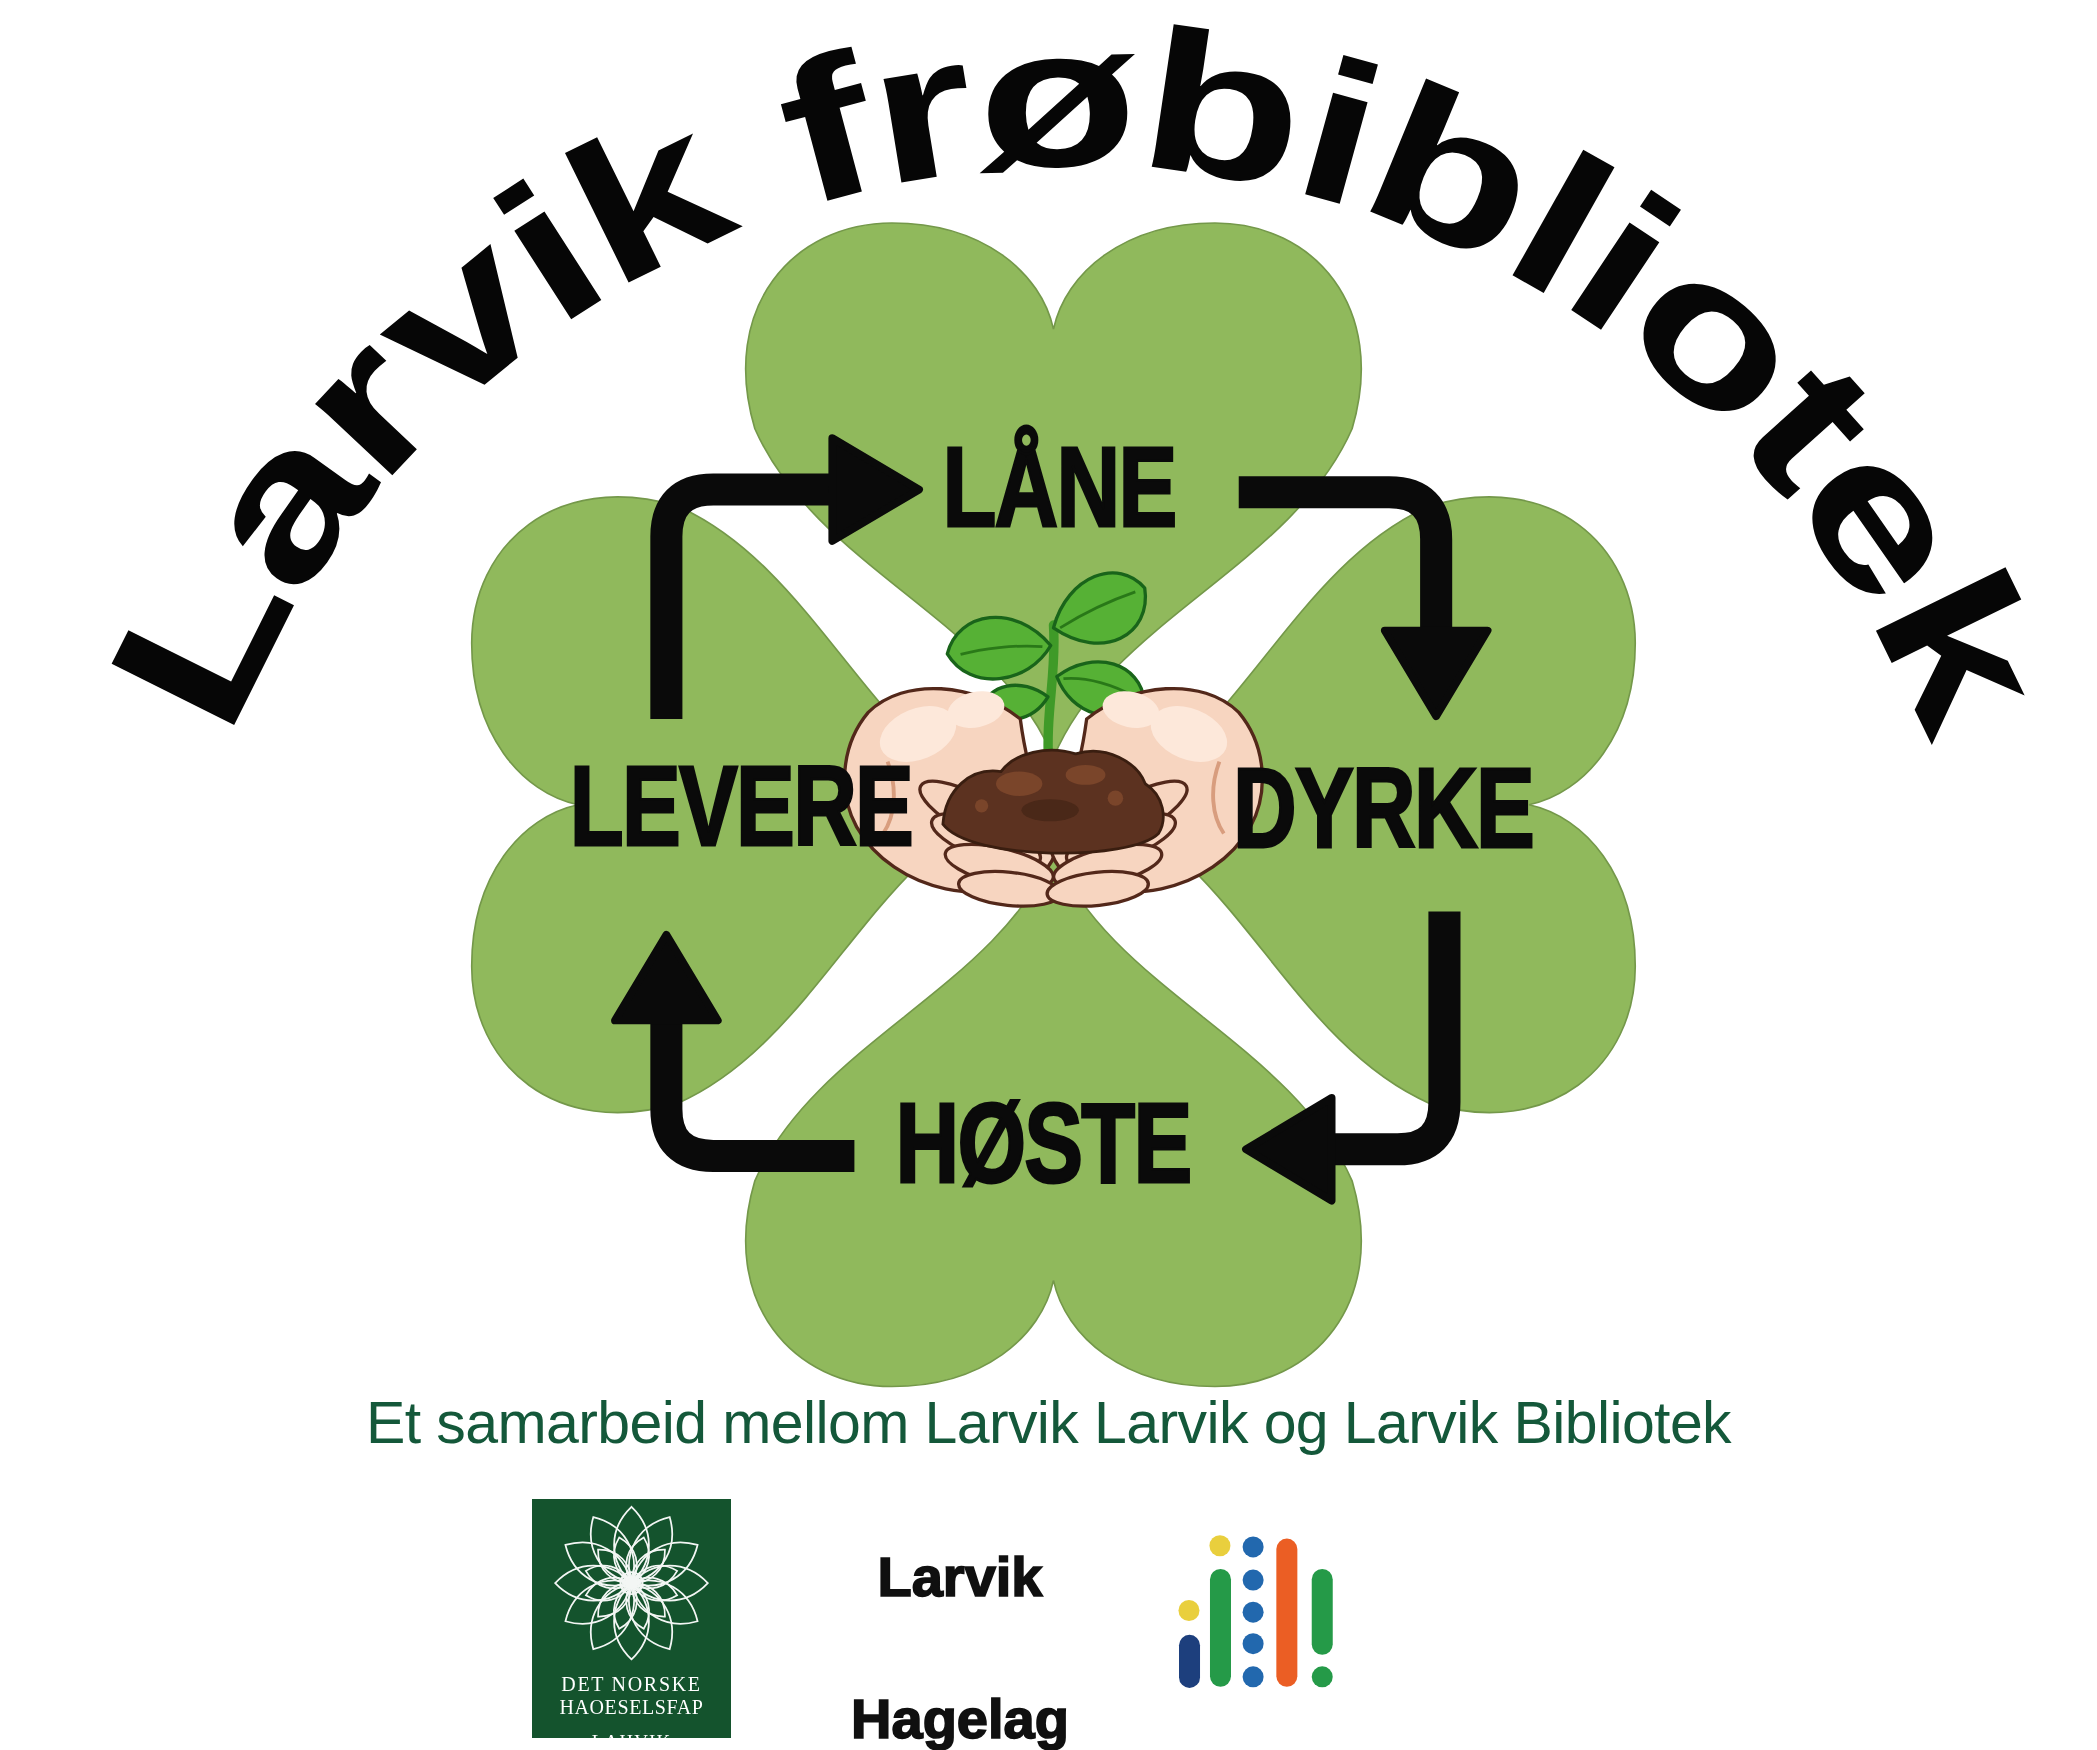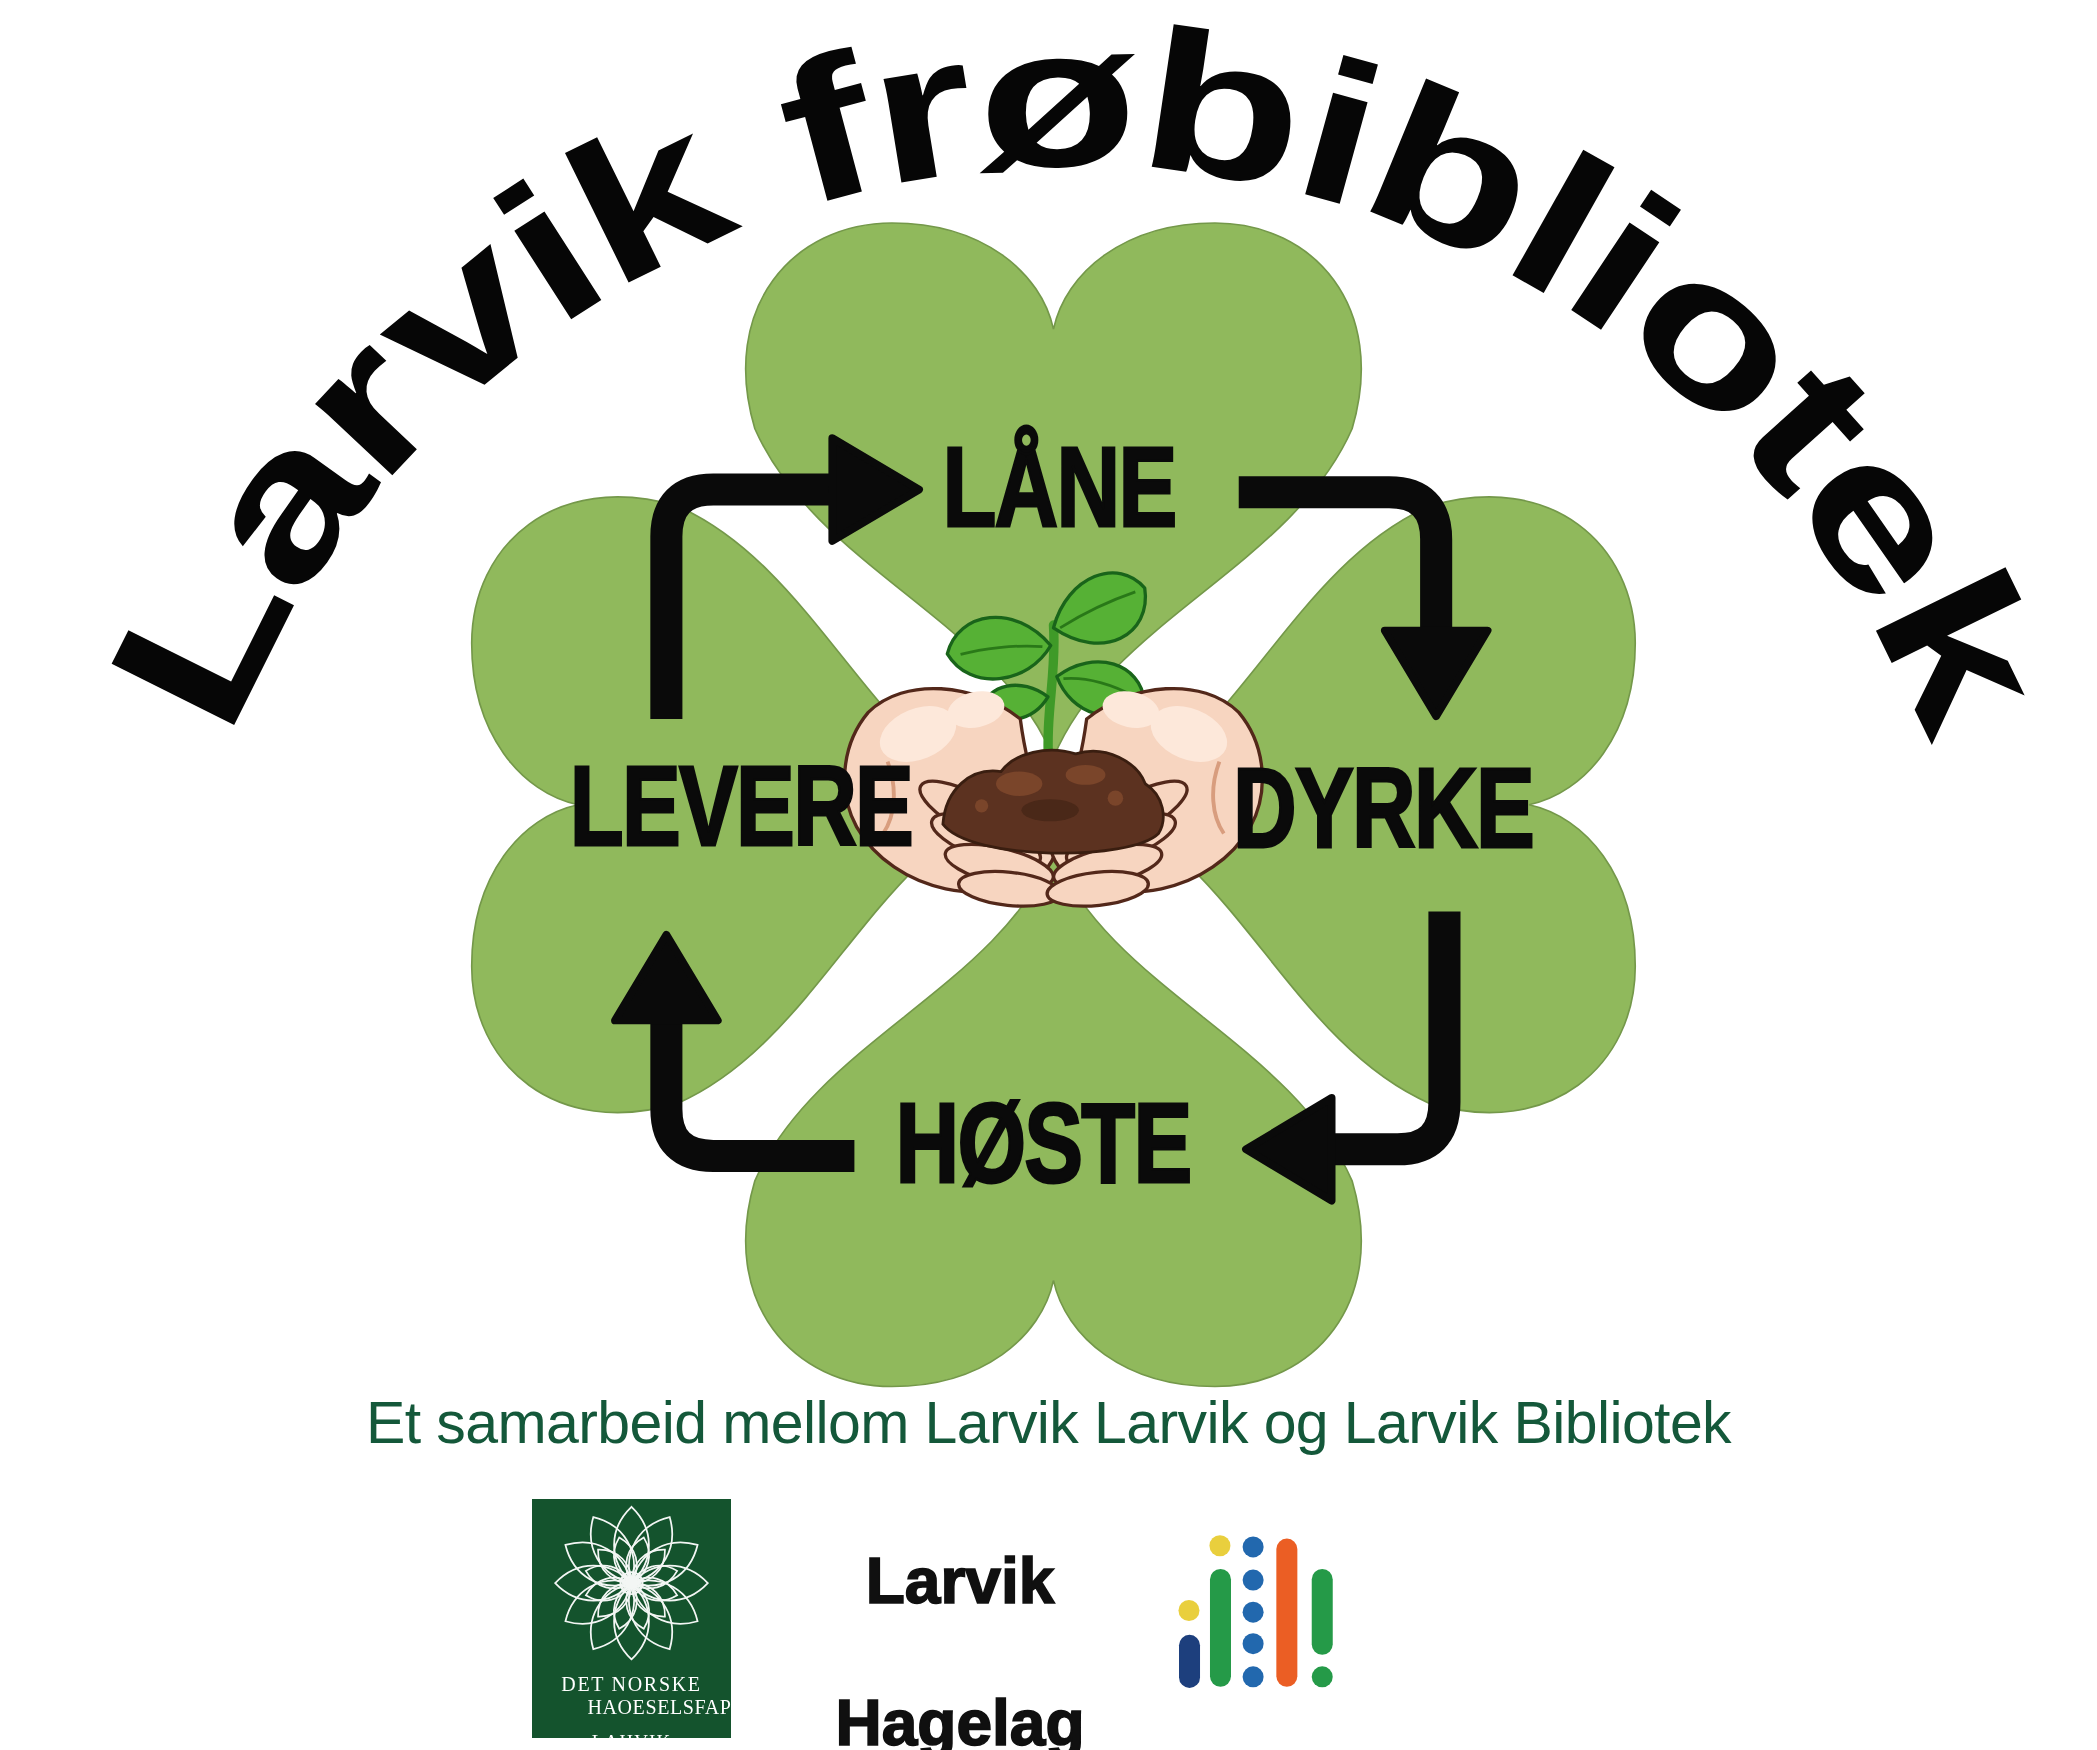--- a/index.html
+++ b/index.html
@@ -30,7 +30,7 @@
   .emblem-line3{top:220px;font-size:19px;letter-spacing:1.1px;margin-top:12px;}
   .hagelag-name{
     position:absolute;left:960px;transform:translateX(-50%);
-    font-size:64px;font-weight:700;color:#101010;white-space:nowrap;
+    font-size:56px;font-weight:700;color:#101010;white-space:nowrap;
     -webkit-text-stroke:1.7px #101010;
   }
   .hagelag-name.line1{top:1544px;}

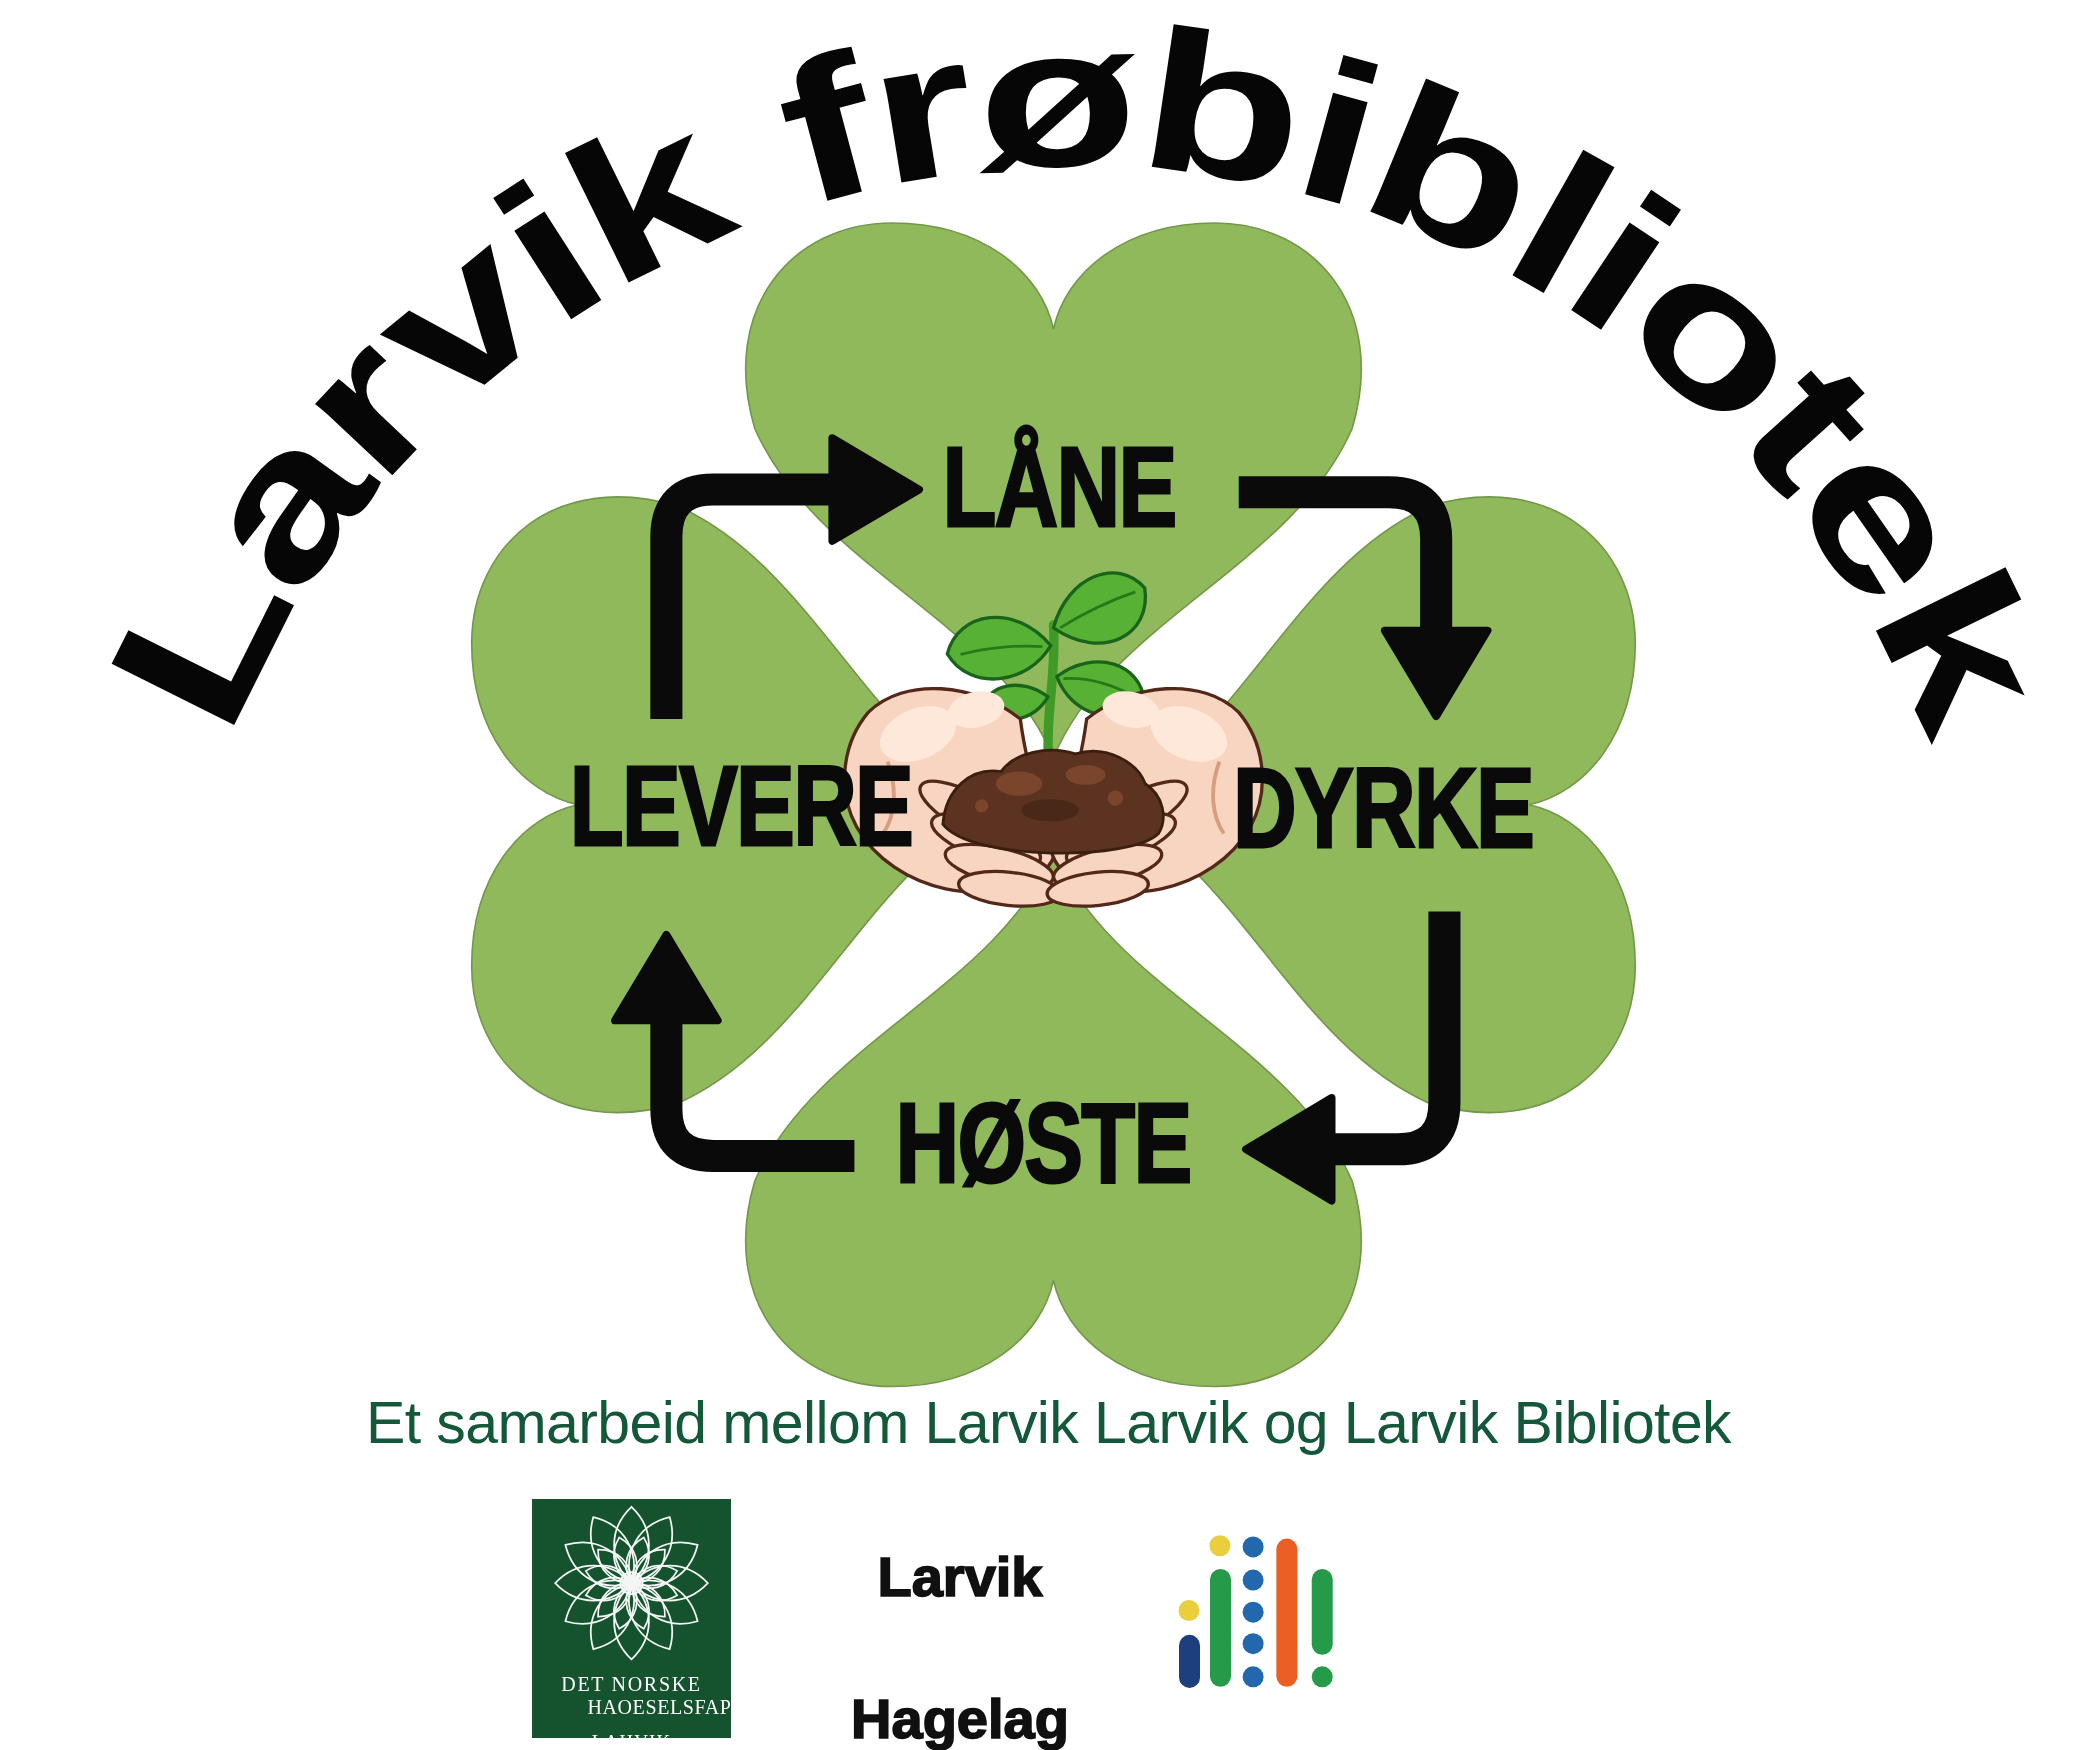--- a/index.html
+++ b/index.html
@@ -26,7 +26,7 @@
     font-family:"Liberation Serif", serif;font-weight:400;
   }
   .emblem-line1{top:174px;font-size:20px;letter-spacing:1.7px;}
-  .emblem-line2{top:197px;font-size:20px;letter-spacing:0.6px;padding-left:28px;}
+  .emblem-line2{top:197px;font-size:20px;letter-spacing:0.6px;}
   .emblem-line3{top:220px;font-size:19px;letter-spacing:1.1px;margin-top:12px;}
   .hagelag-name{
     position:absolute;left:960px;transform:translateX(-50%);

